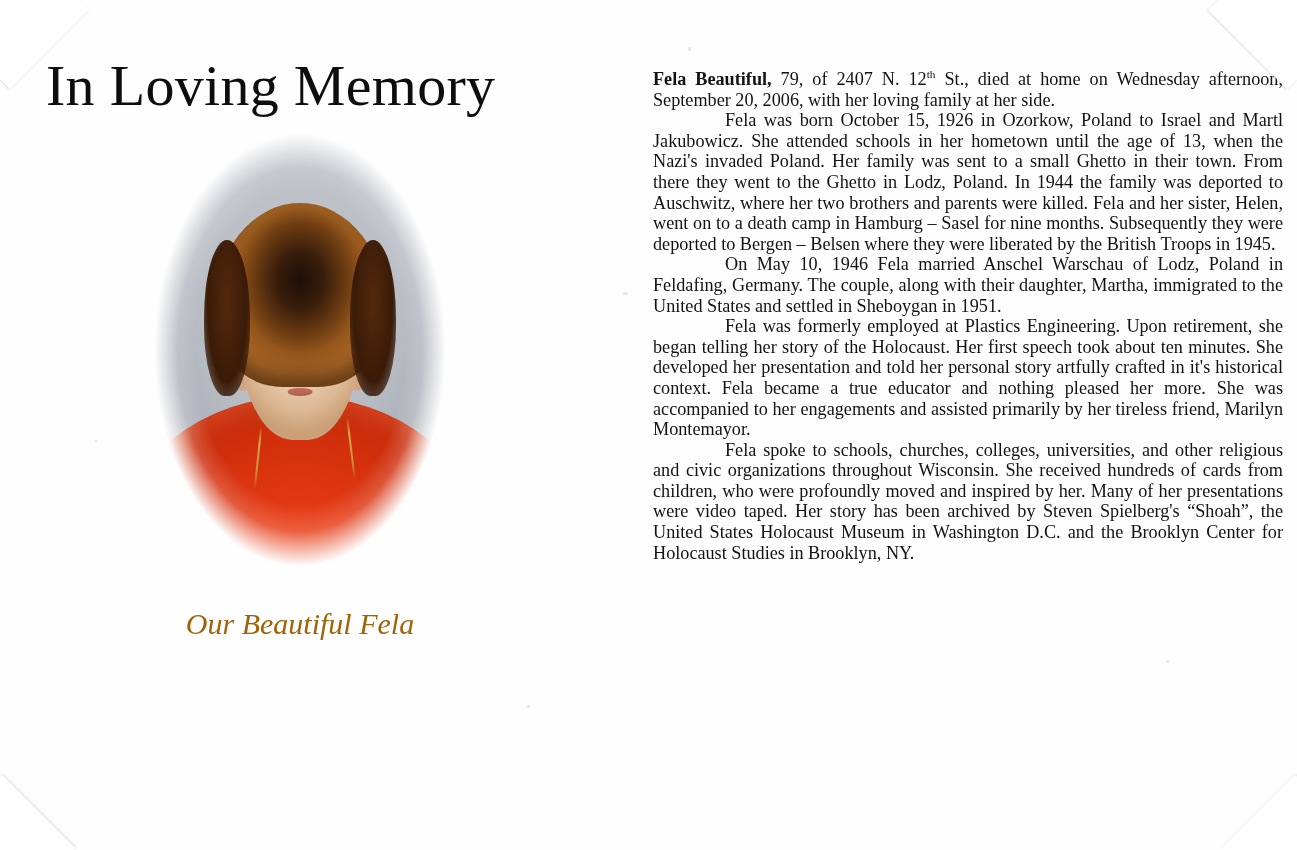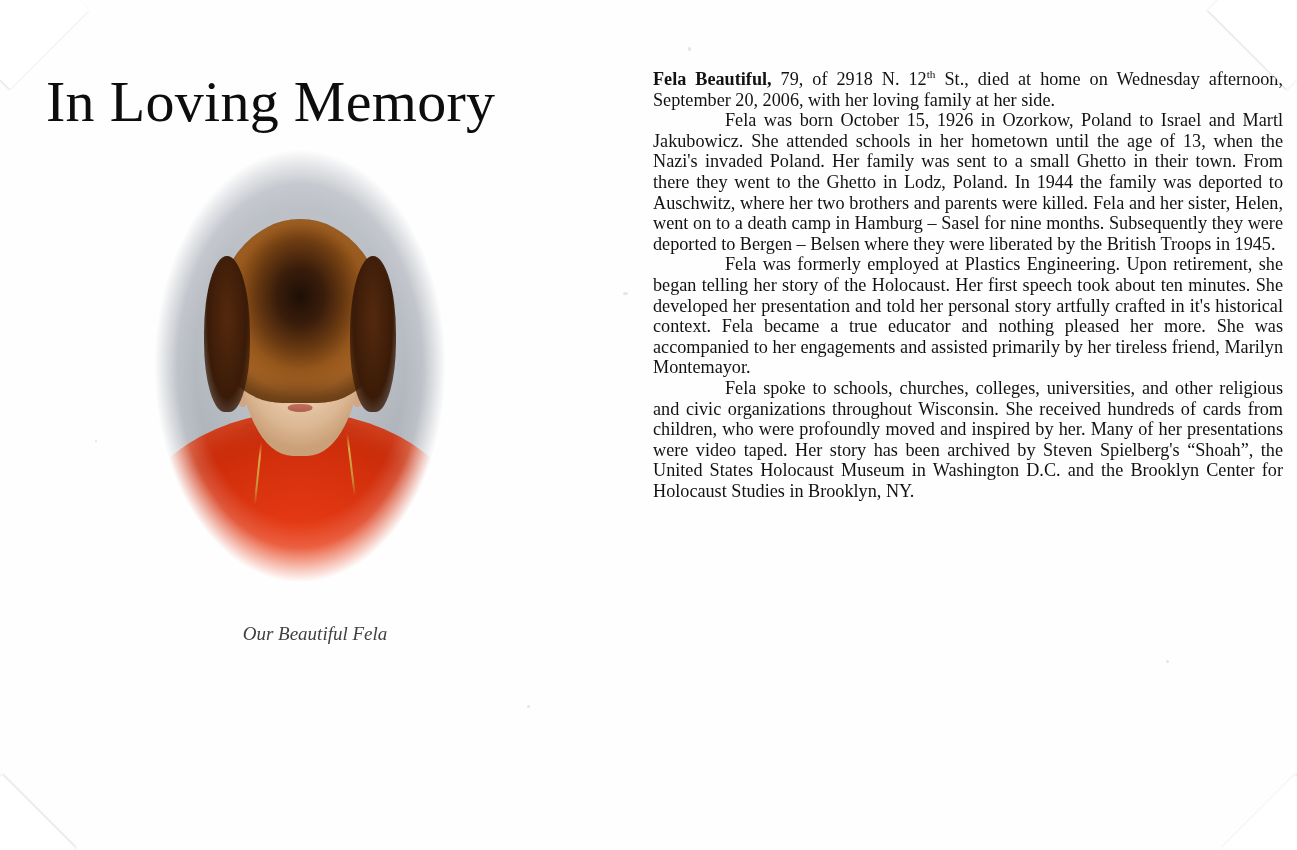--- a/index.html
+++ b/index.html
@@ -53,7 +53,7 @@
   
   #left-col {
     position: absolute;
-    left: 0; top: 16px;
+    left: 0; top: 0;
     width: 620px; height: 715px;
   }
 

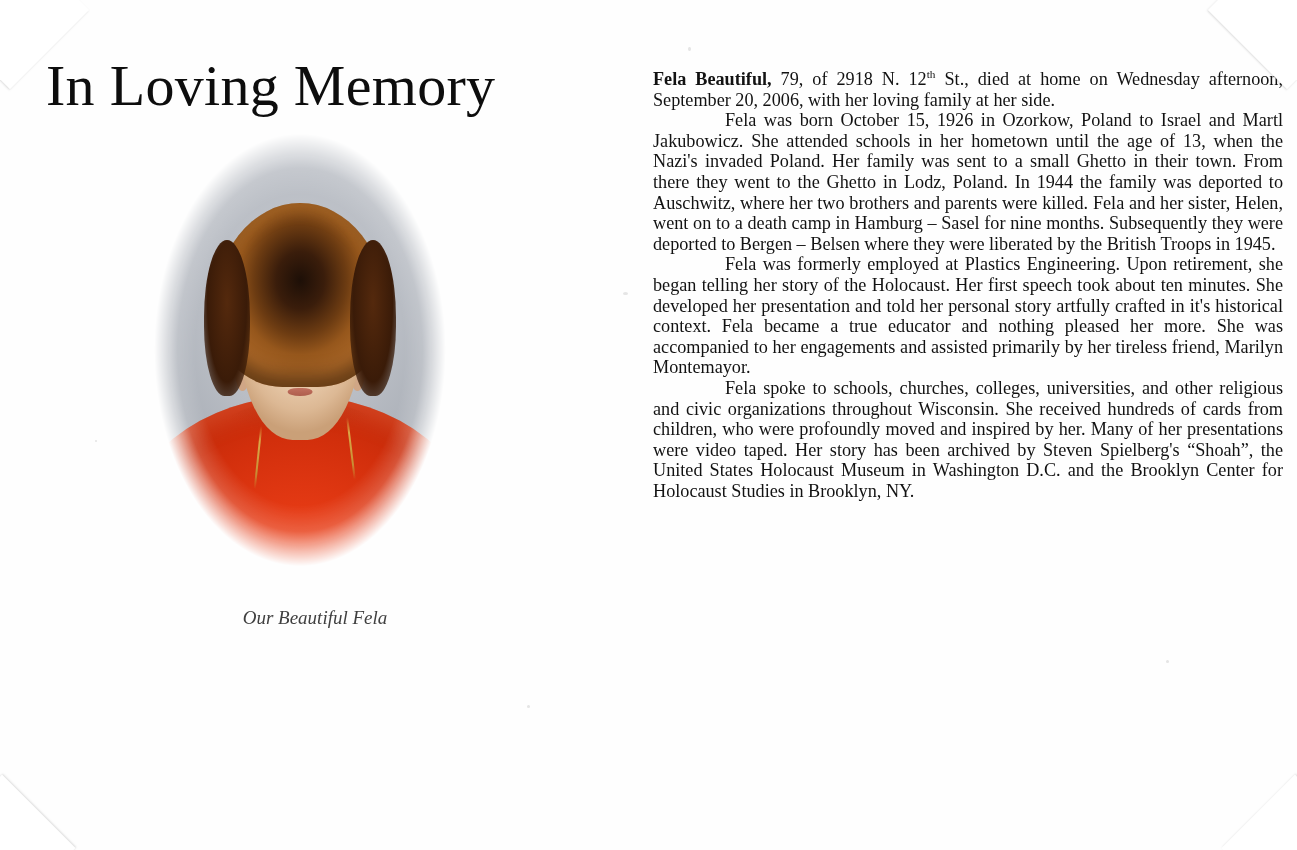--- a/index.html
+++ b/index.html
@@ -368,7 +368,7 @@
   </div>
 
   <div id="obituary">
-    <p class="lead"><span class="lead-name">Fela Beautiful,</span><span> 79, of 2918 N. 12</span><sup>th</sup><span> St., died at home on Wednesday afternoon, September 20, 2006, with her loving family at her side.</span></p>
+    <p class="lead"><span class="lead-name">Fela Beautiful,</span><span> 79, of 2407 N. 12</span><sup>th</sup><span> St., died at home on Wednesday afternoon, September 20, 2006, with her loving family at her side.</span></p>
     <p>Fela was born October 15, 1926 in Ozorkow, Poland to Israel and Martl Jakubowicz. She attended schools in her hometown until the age of 13, when the Nazi's invaded Poland.  Her family was sent to a small Ghetto in their town.  From there they went to the Ghetto in Lodz, Poland.  In 1944 the family was deported to Auschwitz, where her two brothers and parents were killed.  Fela and her sister, Helen, went on to a death camp in Hamburg – Sasel for nine months.  Subsequently they were deported to Bergen – Belsen where they were liberated by the British Troops in 1945.</p>
     <p>Fela was formerly employed at Plastics Engineering.   Upon retirement, she began telling her story of the Holocaust.  Her first speech took about ten minutes.  She developed her presentation and told her personal story artfully crafted in it's historical context.   Fela became a true educator and nothing pleased her more.  She was accompanied to her engagements and assisted primarily by her tireless friend, Marilyn Montemayor.</p>
     <p>Fela spoke to schools, churches, colleges, universities, and other religious and civic organizations throughout Wisconsin.   She received hundreds of cards from children, who were profoundly moved and inspired by her.  Many of her presentations were video taped.  Her story has been archived by Steven Spielberg's “Shoah”, the United States Holocaust Museum in Washington D.C. and the Brooklyn Center for Holocaust Studies in Brooklyn, NY.</p>

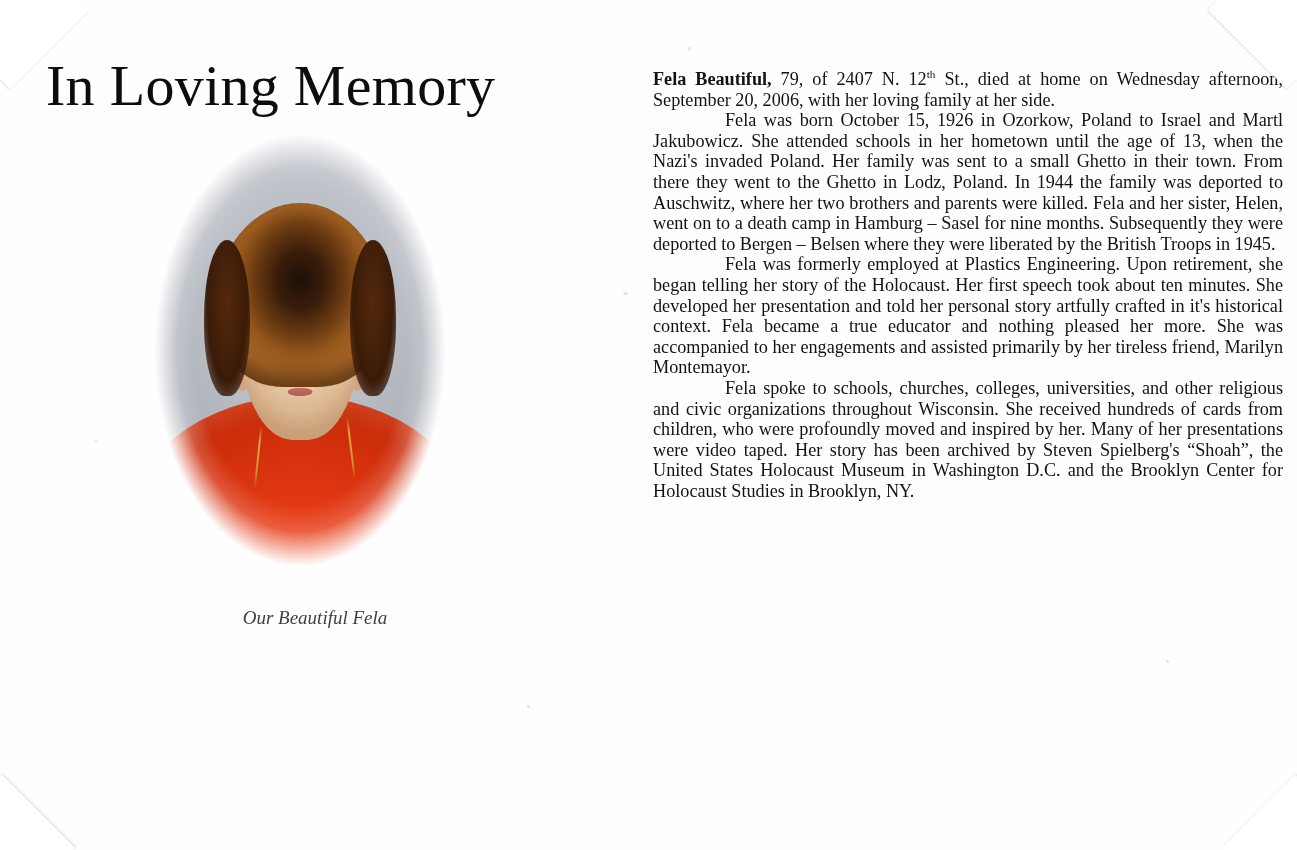--- a/index.html
+++ b/index.html
@@ -370,6 +370,7 @@
   <div id="obituary">
     <p class="lead"><span class="lead-name">Fela Beautiful,</span><span> 79, of 2407 N. 12</span><sup>th</sup><span> St., died at home on Wednesday afternoon, September 20, 2006, with her loving family at her side.</span></p>
     <p>Fela was born October 15, 1926 in Ozorkow, Poland to Israel and Martl Jakubowicz. She attended schools in her hometown until the age of 13, when the Nazi's invaded Poland.  Her family was sent to a small Ghetto in their town.  From there they went to the Ghetto in Lodz, Poland.  In 1944 the family was deported to Auschwitz, where her two brothers and parents were killed.  Fela and her sister, Helen, went on to a death camp in Hamburg – Sasel for nine months.  Subsequently they were deported to Bergen – Belsen where they were liberated by the British Troops in 1945.</p>
+    <p>On May 10, 1946 Fela married Anschel Warschau of Lodz, Poland in Feldafing, Germany.  The couple, along with their daughter, Martha, immigrated to the United States and settled in Sheboygan in 1951.</p>
     <p>Fela was formerly employed at Plastics Engineering.   Upon retirement, she began telling her story of the Holocaust.  Her first speech took about ten minutes.  She developed her presentation and told her personal story artfully crafted in it's historical context.   Fela became a true educator and nothing pleased her more.  She was accompanied to her engagements and assisted primarily by her tireless friend, Marilyn Montemayor.</p>
     <p>Fela spoke to schools, churches, colleges, universities, and other religious and civic organizations throughout Wisconsin.   She received hundreds of cards from children, who were profoundly moved and inspired by her.  Many of her presentations were video taped.  Her story has been archived by Steven Spielberg's “Shoah”, the United States Holocaust Museum in Washington D.C. and the Brooklyn Center for Holocaust Studies in Brooklyn, NY.</p>
   </div>

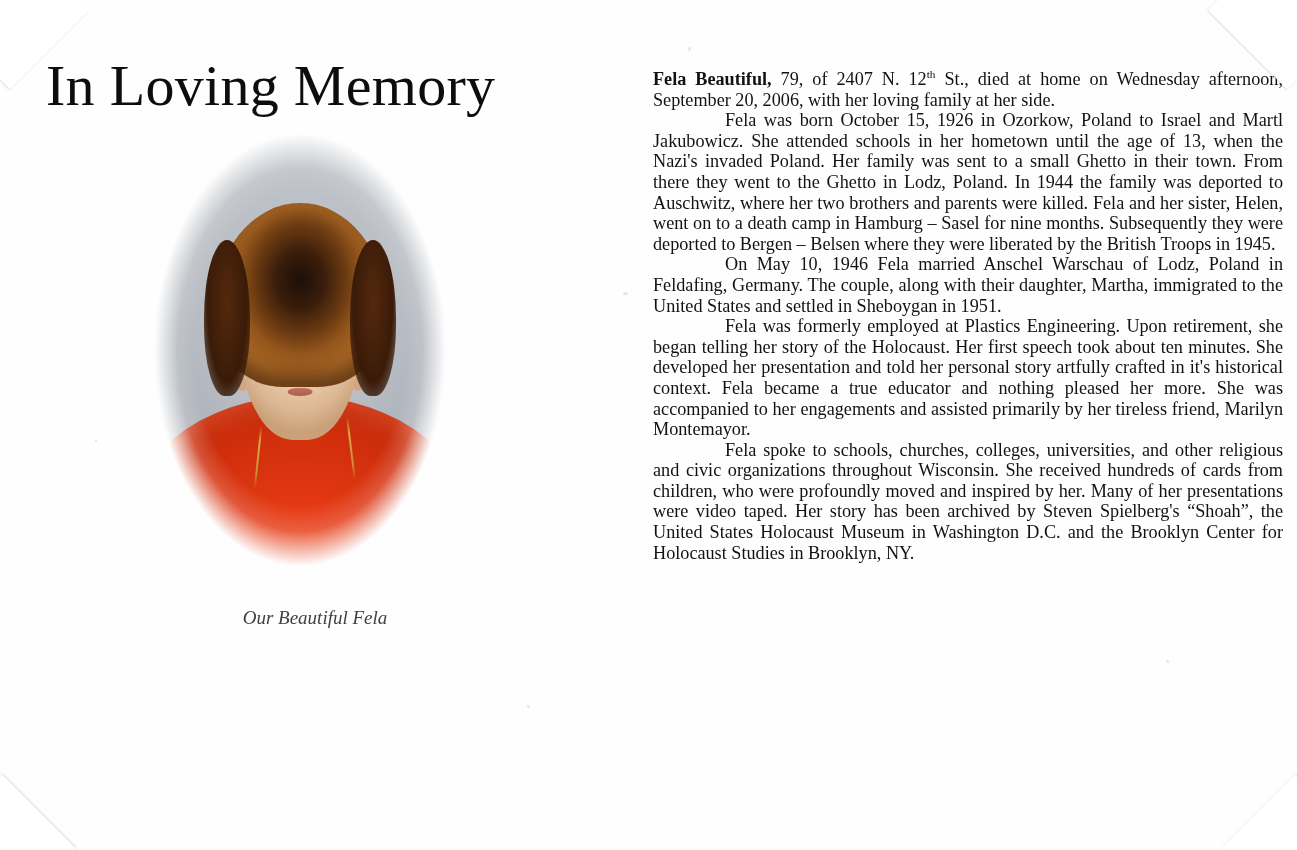--- a/index.html
+++ b/index.html
@@ -268,10 +268,9 @@
     top: 607px;
     width: 600px;
     text-align: center;
-    font-size: 19px;
+    font-size: 30px;
     font-style: italic;
-    color: #404040;
-    margin-left: 15px;
+    color: #a16207;
   }
 
   

